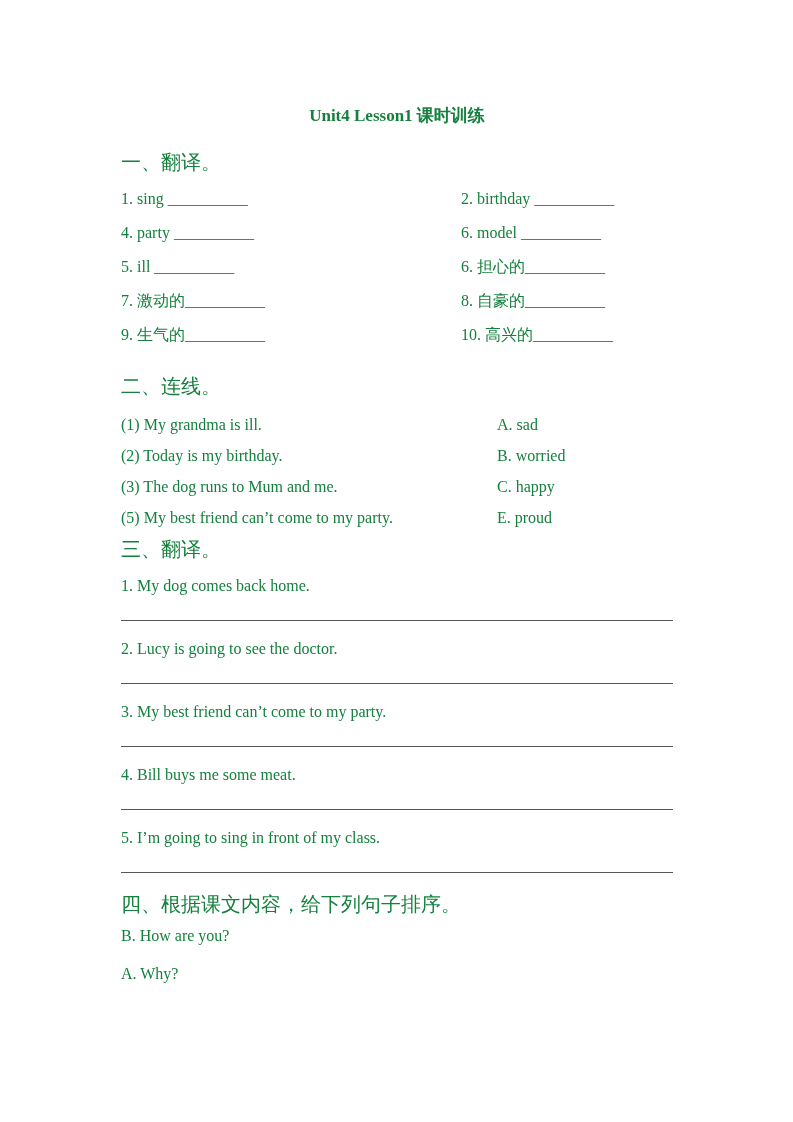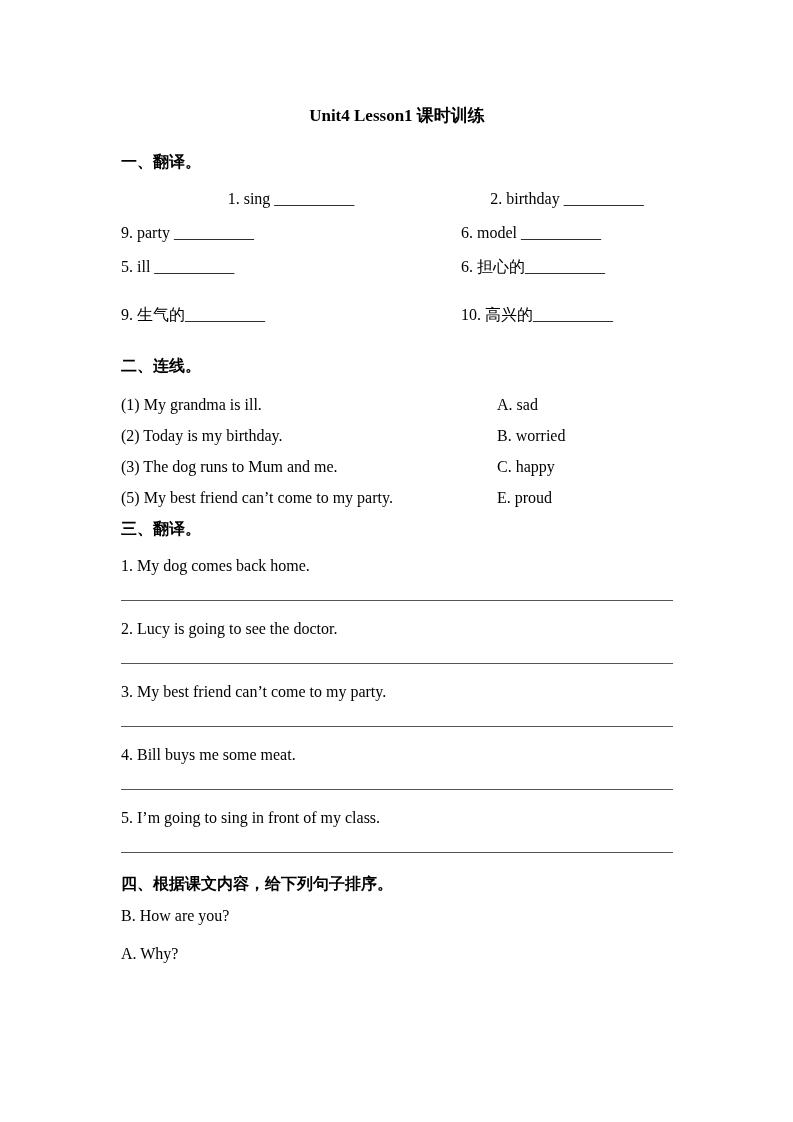--- a/index.html
+++ b/index.html
@@ -17,7 +17,7 @@
     padding: 105px 120px 0 121px;
     font-family: "Liberation Serif", "DejaVu Serif", serif;
     font-size: 16px;
-    color: #000000;
+    color: #15803d;
   }
   .doc-title {
     text-align: center;

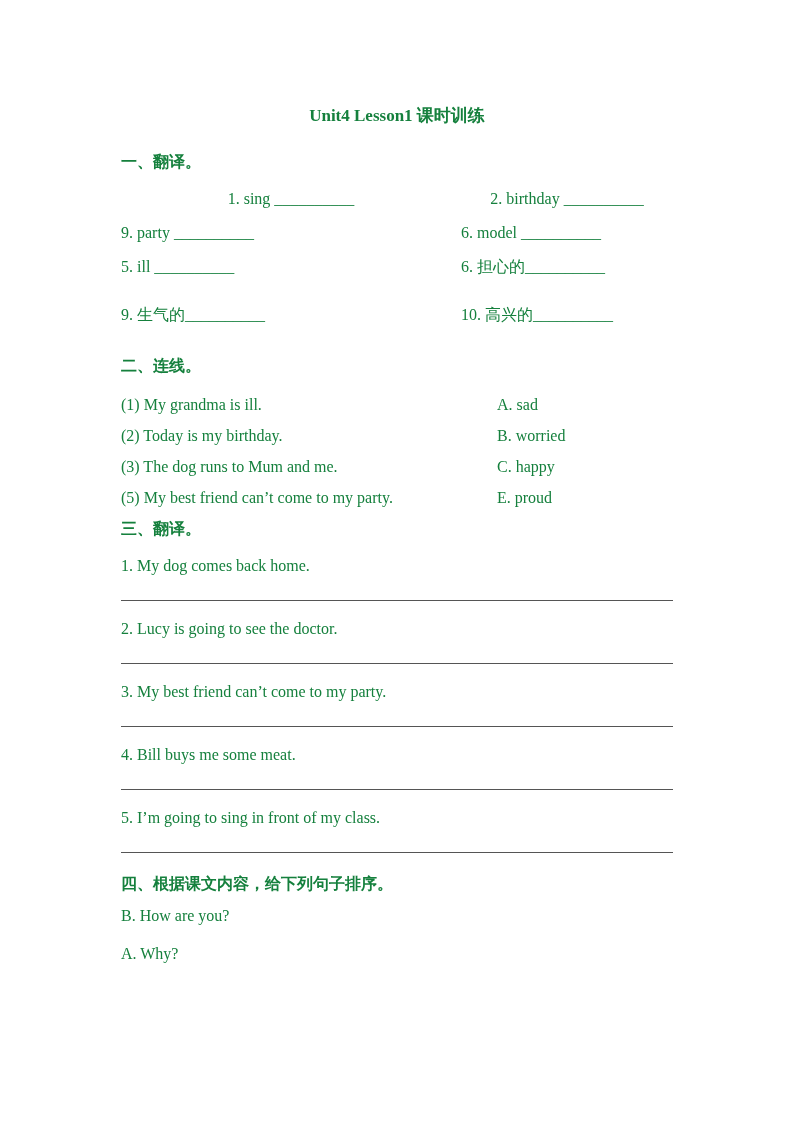--- a/index.html
+++ b/index.html
@@ -29,8 +29,7 @@
   .sec-heading {
     margin: 26px 0 0 0;
     line-height: 18px;
-    font-size: 16px;
-    font-weight: bold;
+    font-size: 20px;
   }
   .sec-heading.s2 { margin-top: 32px; }
   .sec-heading.s3 { margin-top: 12px; }

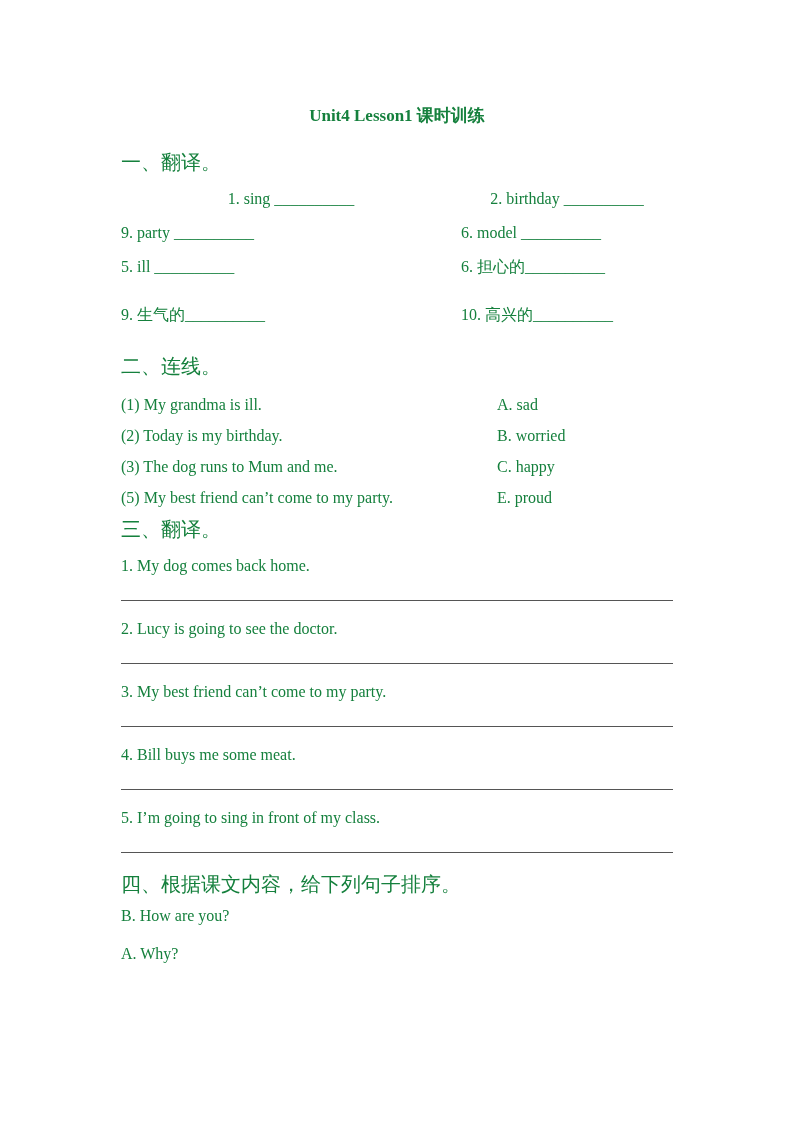--- a/index.html
+++ b/index.html
@@ -39,7 +39,7 @@
     line-height: 20px;
   }
   .vocab-row { margin-top: 14px; }
-  .vocab-row.first { margin-top: 18px; text-align: center; }
+  .vocab-row.first { margin-top: 18px; }
   .match-row { margin-top: 11px; gap: 36px; }
   .match-row.first { margin-top: 20px; }
   .col-left { width: 340px; flex: 0 0 340px; }

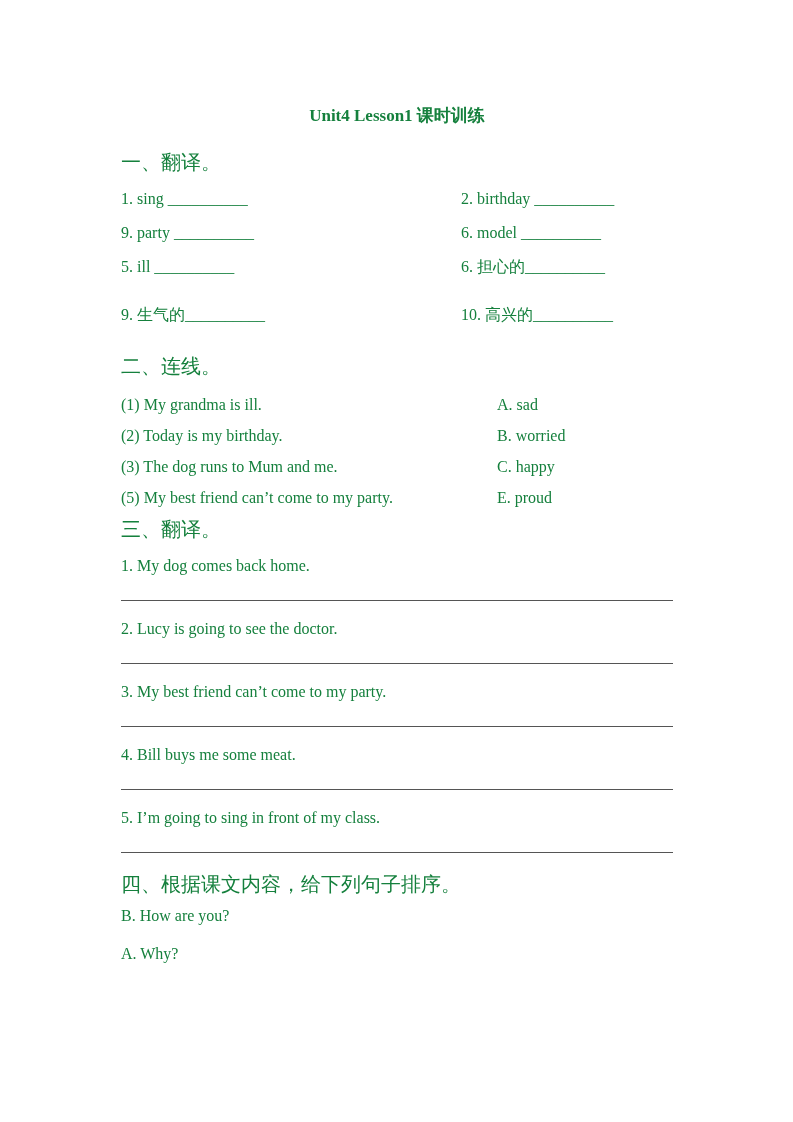--- a/index.html
+++ b/index.html
@@ -74,7 +74,7 @@
     <span class="col-right">2. birthday __________</span>
   </div>
   <div class="vocab-row">
-    <span class="col-left">9. party __________</span>
+    <span class="col-left">4. party __________</span>
     <span class="col-right">6. model __________</span>
   </div>
   <div class="vocab-row">

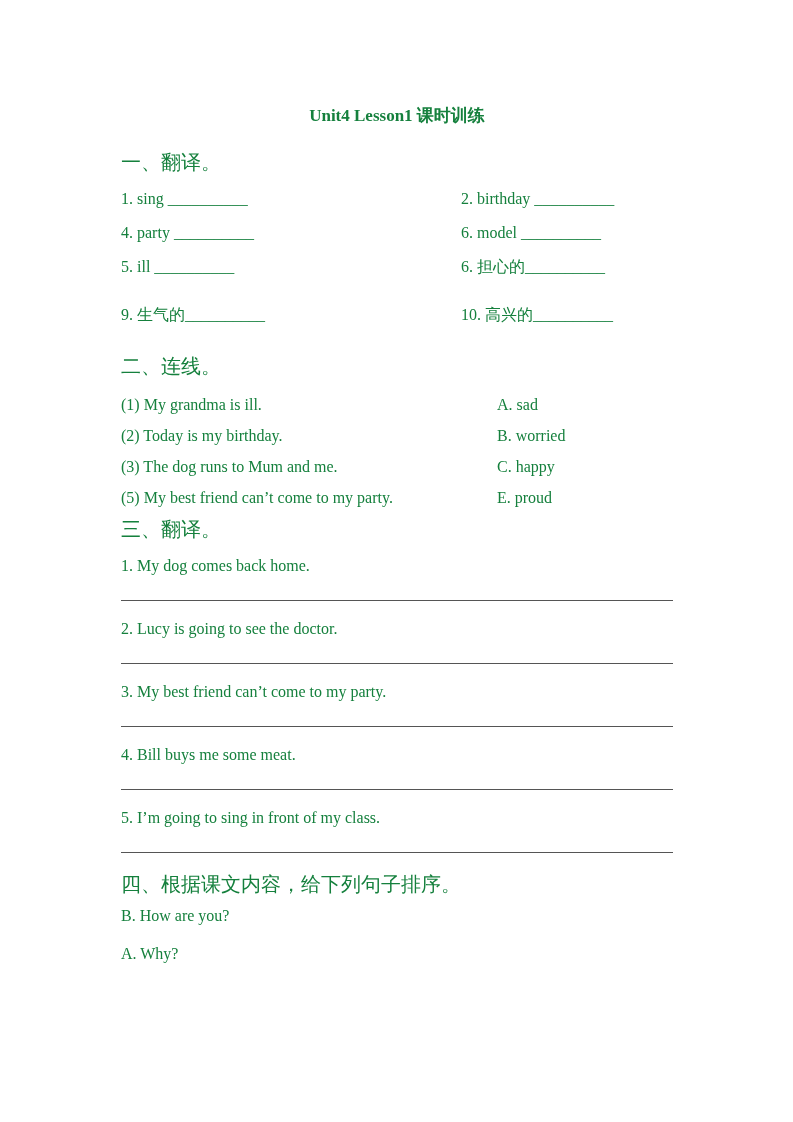--- a/index.html
+++ b/index.html
@@ -82,6 +82,7 @@
     <span class="col-right">6. 担心的__________</span>
   </div>
   <div class="vocab-row">
+    <span class="col-left">7. 激动的__________</span>
   </div>
   <div class="vocab-row">
     <span class="col-left">9. 生气的__________</span>

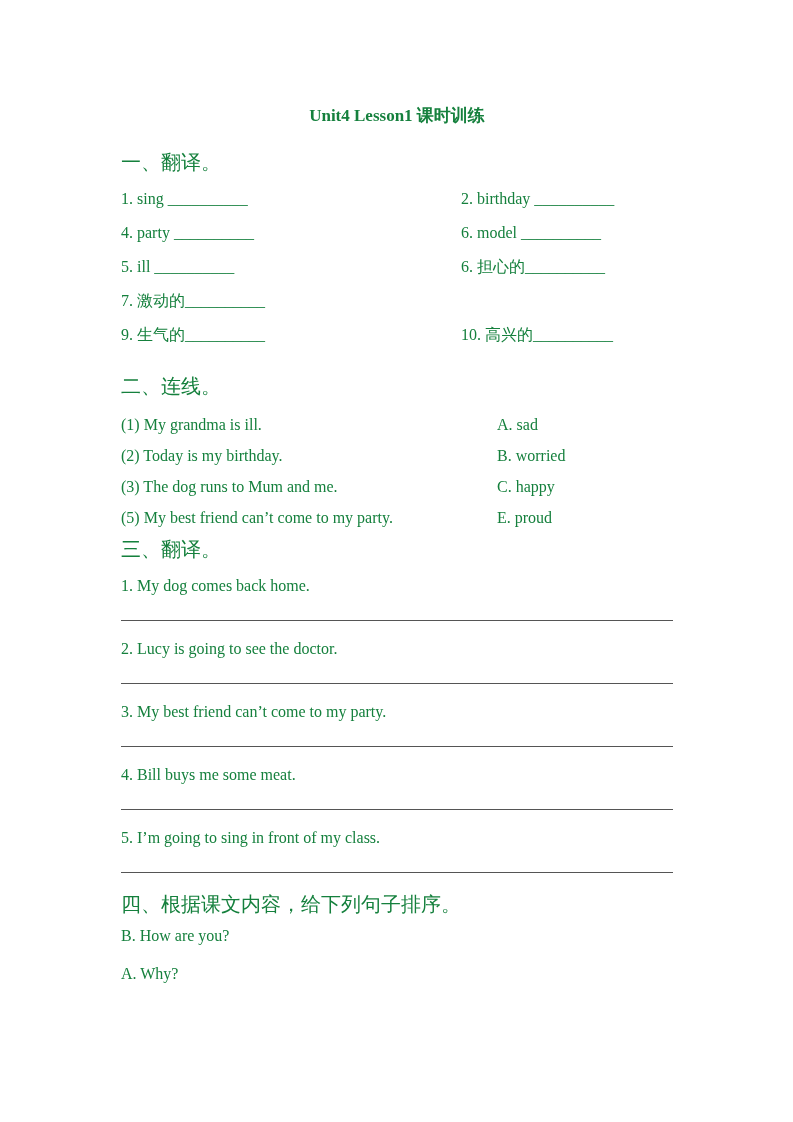--- a/index.html
+++ b/index.html
@@ -83,6 +83,7 @@
   </div>
   <div class="vocab-row">
     <span class="col-left">7. 激动的__________</span>
+    <span class="col-right">8. 自豪的__________</span>
   </div>
   <div class="vocab-row">
     <span class="col-left">9. 生气的__________</span>

